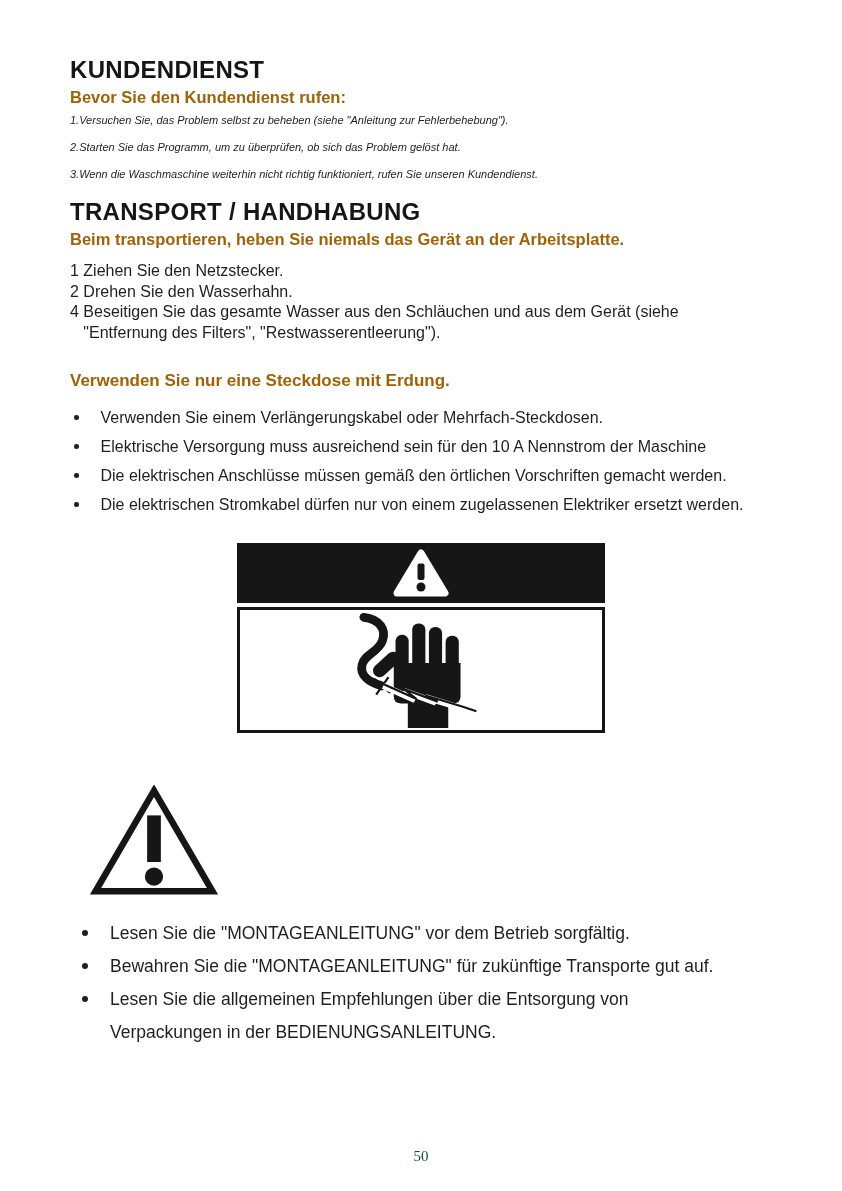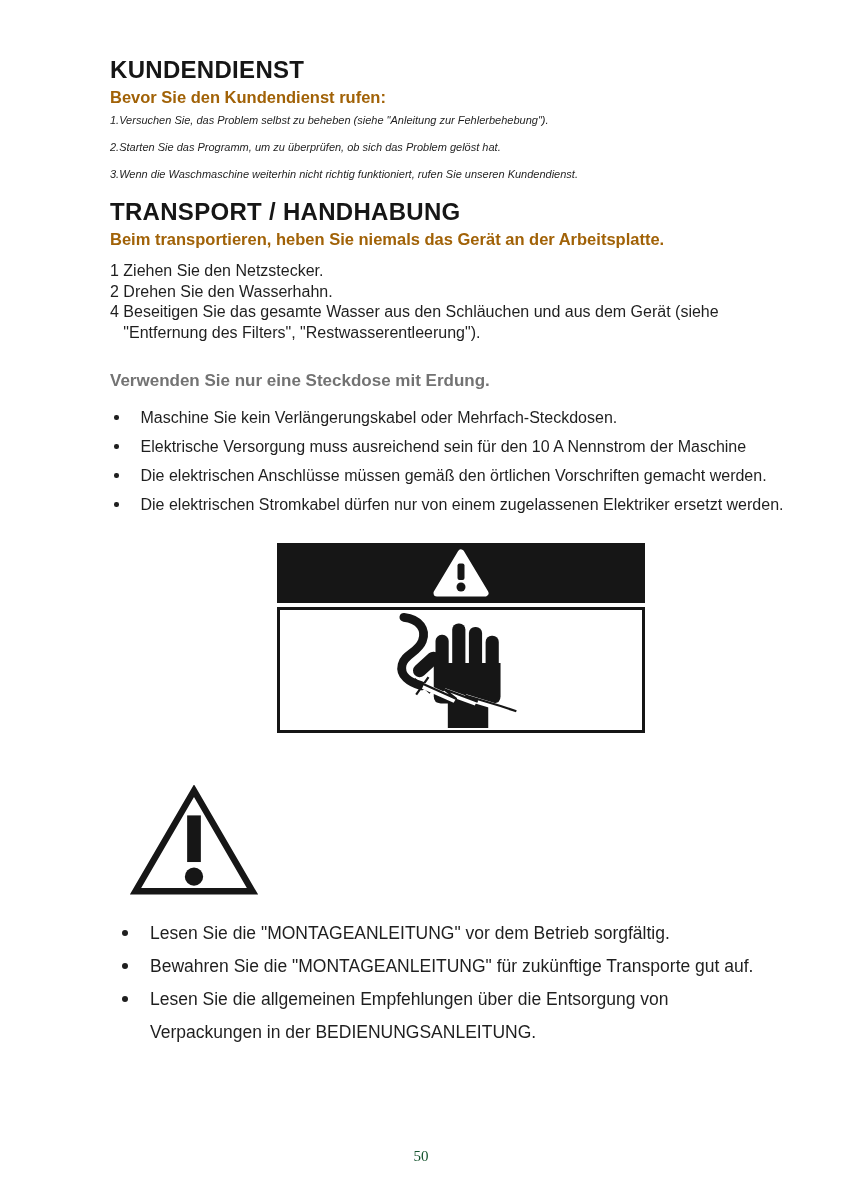--- a/index.html
+++ b/index.html
@@ -13,7 +13,6 @@
     font-family: "Liberation Sans", sans-serif;
     color: #1f1f1f;
     overflow: hidden;
-    padding-left: 40px;
   }
   .content { padding: 0 30px 0 70px; }
 

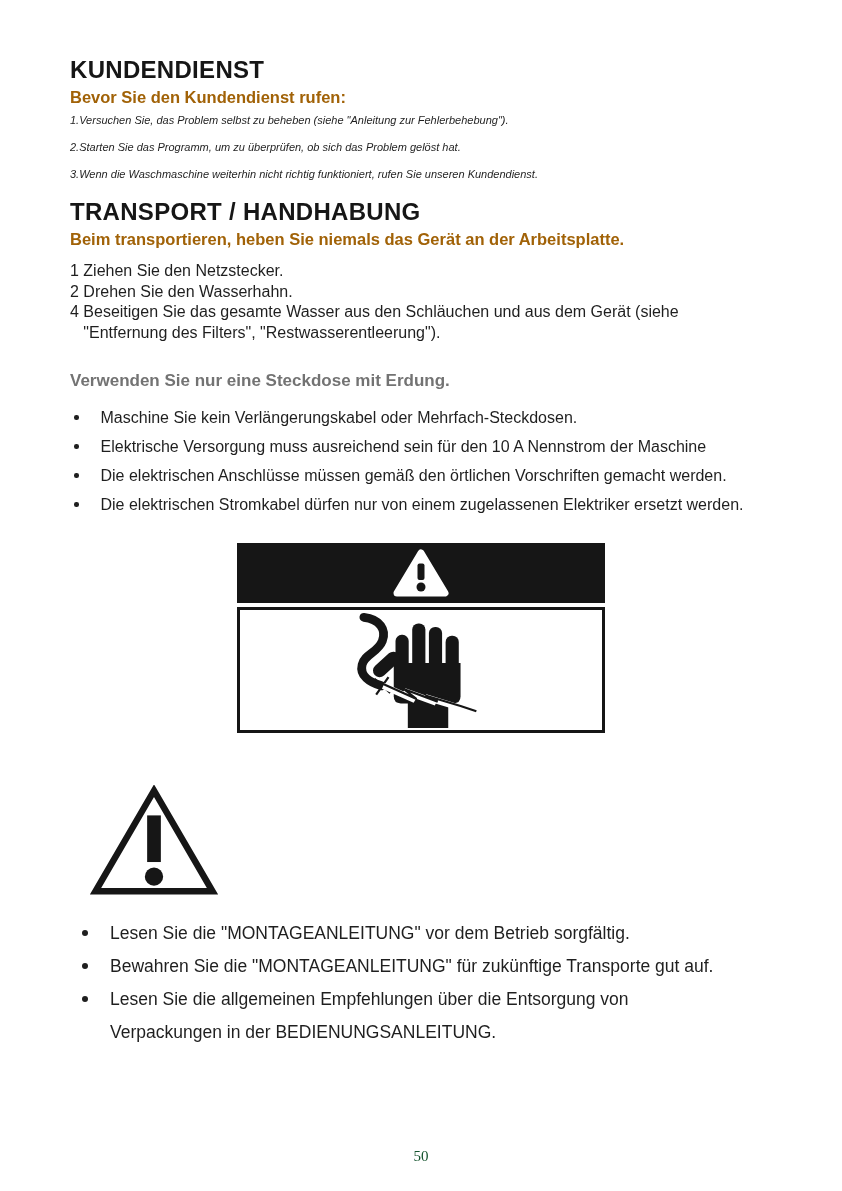--- a/index.html
+++ b/index.html
@@ -43,7 +43,7 @@
     margin-top: 28px;
     font-size: 17px;
     font-weight: 700;
-    color: #737373;
+    color: #a16207;
   }
 
   .bullet-list { margin-top: 12px; font-size: 16px; }

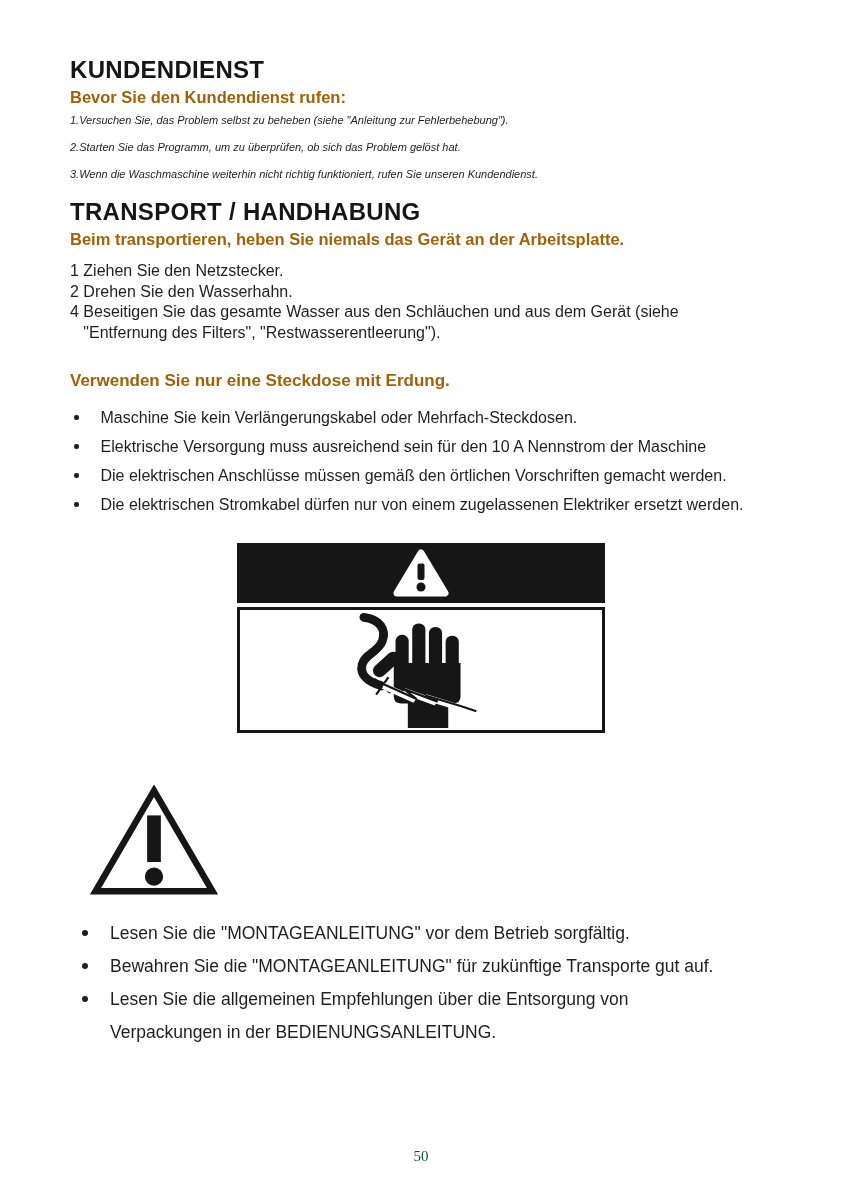--- a/index.html
+++ b/index.html
@@ -128,7 +128,7 @@
     <div class="bullet-list">
       <div class="bli">
         <span class="dot"></span>
-        <span class="btxt">Maschine Sie kein Verlängerungskabel oder Mehrfach-Steckdosen.</span>
+        <span class="btxt">Verwenden Sie einem Verlängerungskabel oder Mehrfach-Steckdosen.</span>
       </div>
       <div class="bli">
         <span class="dot"></span>

